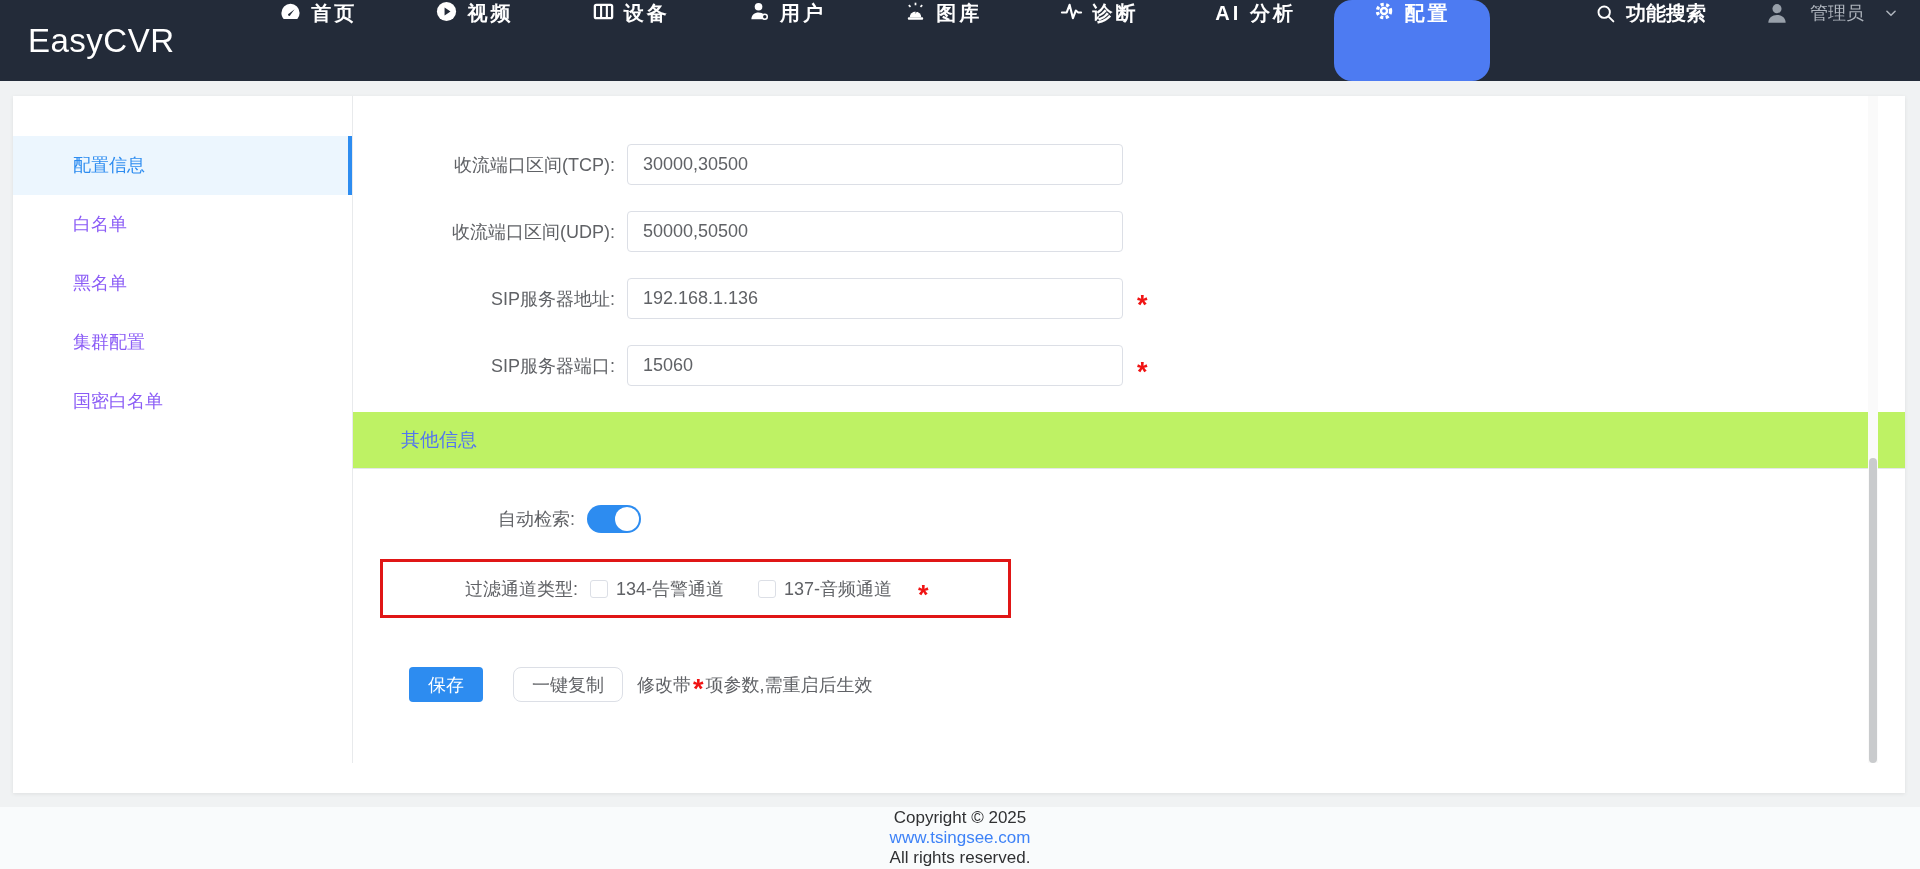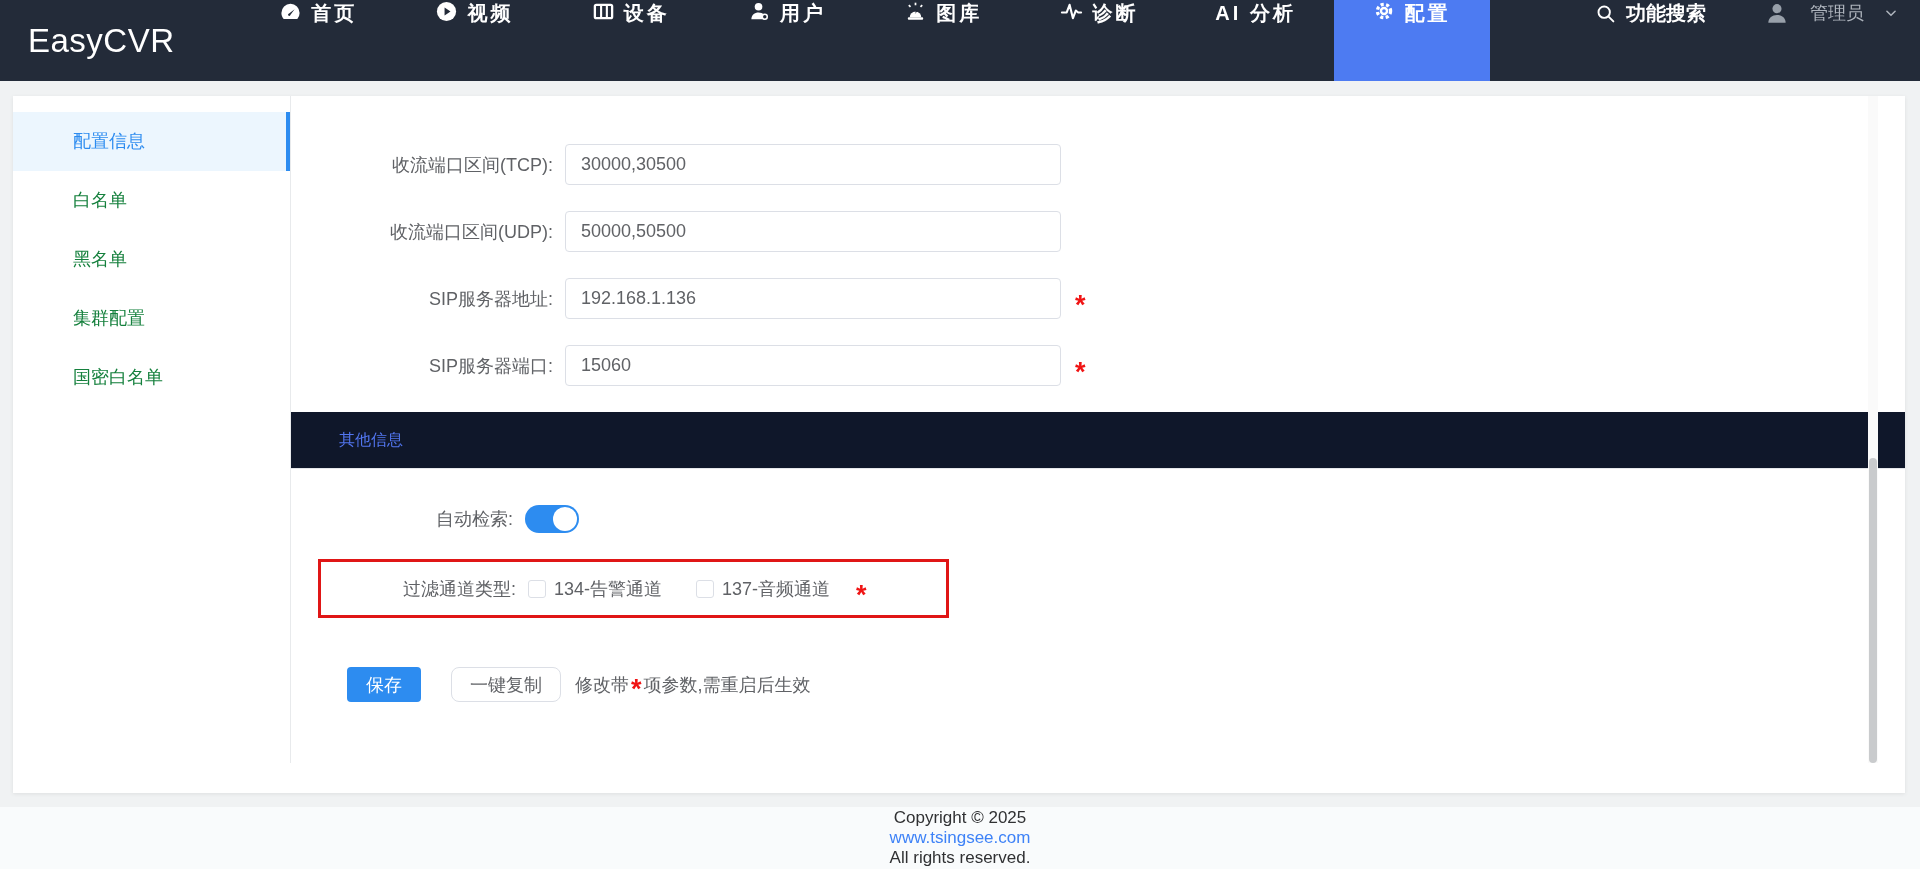--- a/index.html
+++ b/index.html
@@ -11,7 +11,7 @@
   .nav-menu{position:absolute;left:240px;width:1250px;height:81px;display:flex;}
   .nav-item{flex:1;height:81px;display:flex;align-items:flex-start;justify-content:center;
     gap:9px;color:#fff;font-size:20px;font-weight:700;letter-spacing:3px;cursor:pointer;}
-  .nav-item.active{background:#4d7bf2;}
+  .nav-item.active{background:#4d7bf2;border-radius:18px;}
   .nav-item svg{flex:0 0 auto;}
   .nav-right{position:absolute;right:22px;top:0;height:81px;display:flex;align-items:flex-start;gap:58px;}
   .nav-search{display:flex;align-items:center;gap:10px;color:#fff;font-size:20px;font-weight:700;cursor:pointer;}

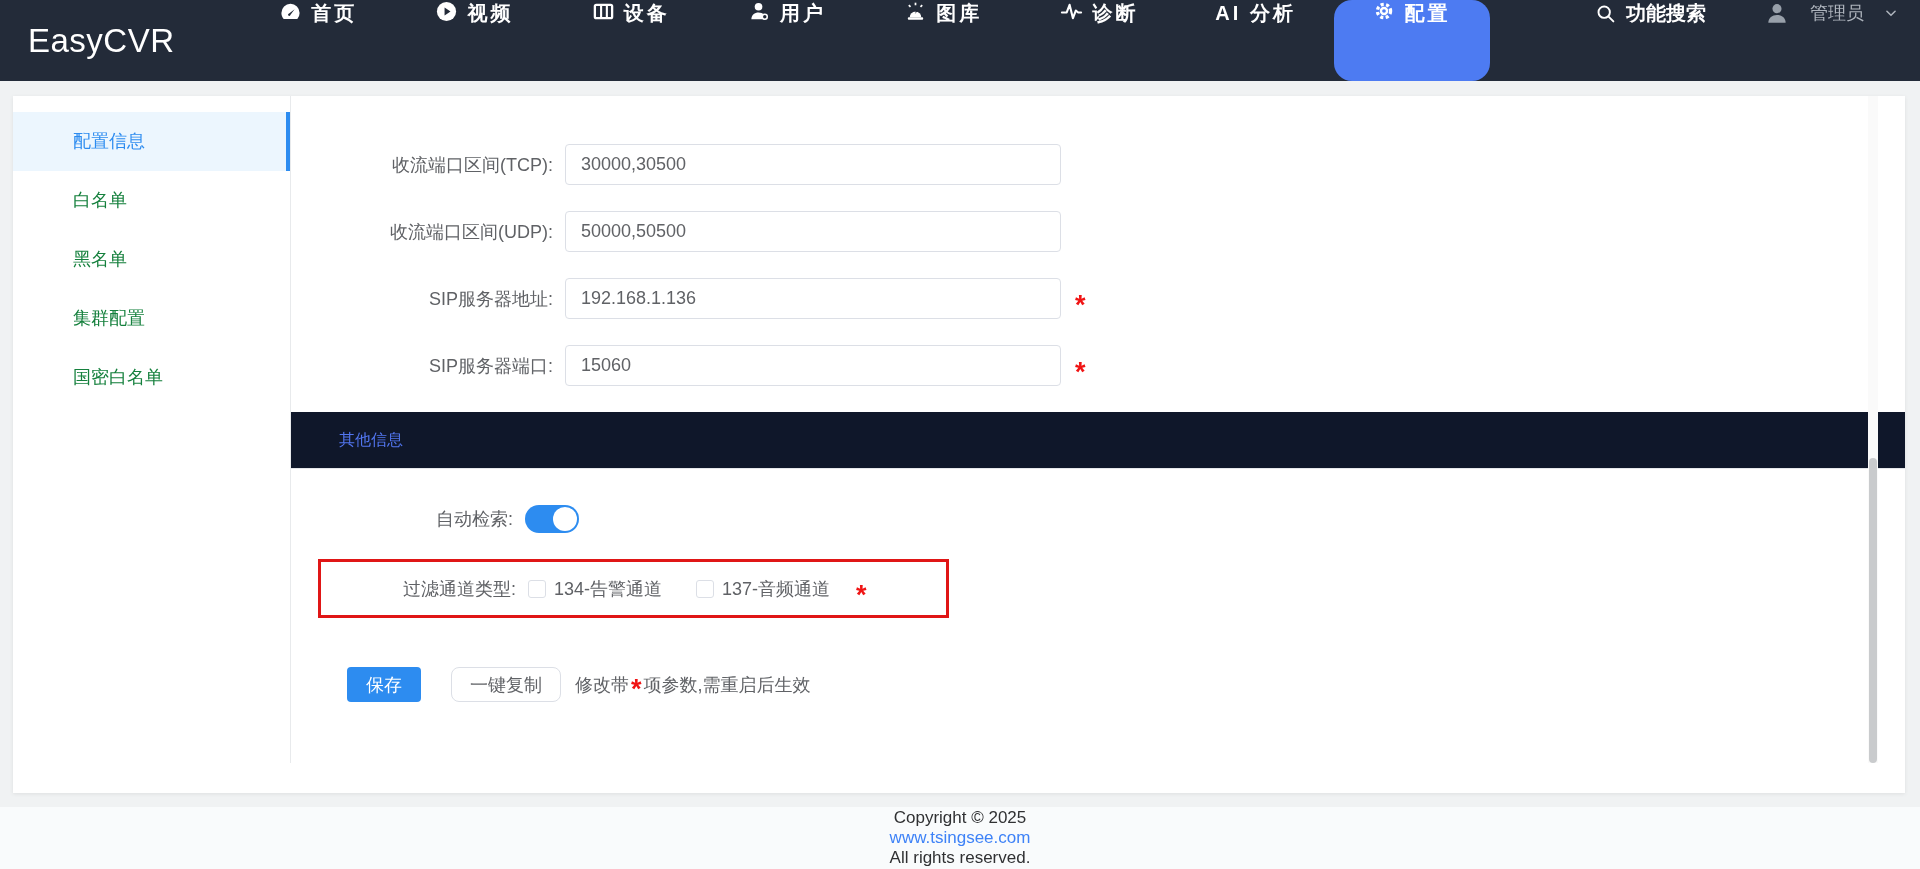--- a/index.html
+++ b/index.html
@@ -21,7 +21,7 @@
     box-shadow:0 1px 4px rgba(0,0,0,.08);}
   .scroll-region{position:relative;height:667px;display:flex;overflow:hidden;}
   
-  .sidebar{width:278px;box-sizing:border-box;border-right:1px solid #e8eaec;padding-top:16px;}
+  .sidebar{width:340px;box-sizing:border-box;border-right:1px solid #e8eaec;padding-top:40px;}
   .side-item{height:59px;line-height:59px;padding-left:60px;font-size:18px;color:#15803d;
     cursor:pointer;border-right:4px solid transparent;box-sizing:border-box;}
   .side-item.active{background:#ecf6fe;color:#2d8cf0;border-right-color:#2d8cf0;}

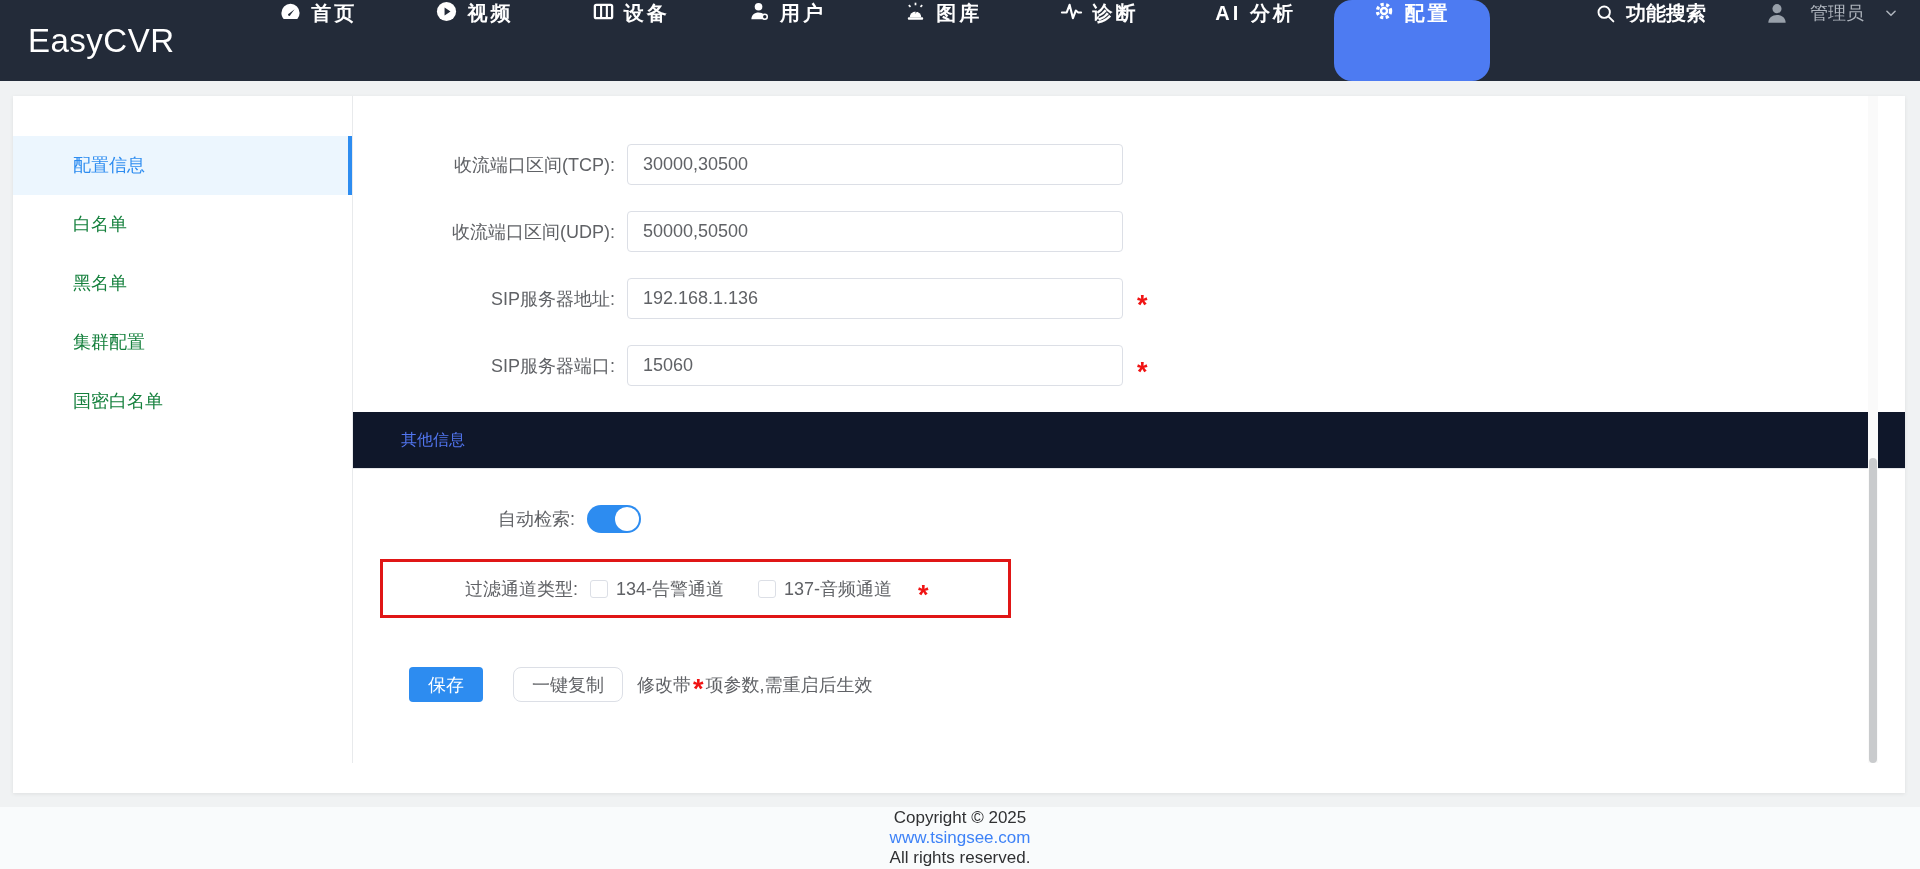--- a/index.html
+++ b/index.html
@@ -22,7 +22,7 @@
   .scroll-region{position:relative;height:667px;display:flex;overflow:hidden;}
   
   .sidebar{width:340px;box-sizing:border-box;border-right:1px solid #e8eaec;padding-top:40px;}
-  .side-item{height:59px;line-height:59px;padding-left:60px;font-size:18px;color:#15803d;
+  .side-item{height:59px;line-height:59px;padding-left:60px;font-size:18px;color:#8b5cf6;
     cursor:pointer;border-right:4px solid transparent;box-sizing:border-box;}
   .side-item.active{background:#ecf6fe;color:#2d8cf0;border-right-color:#2d8cf0;}
   

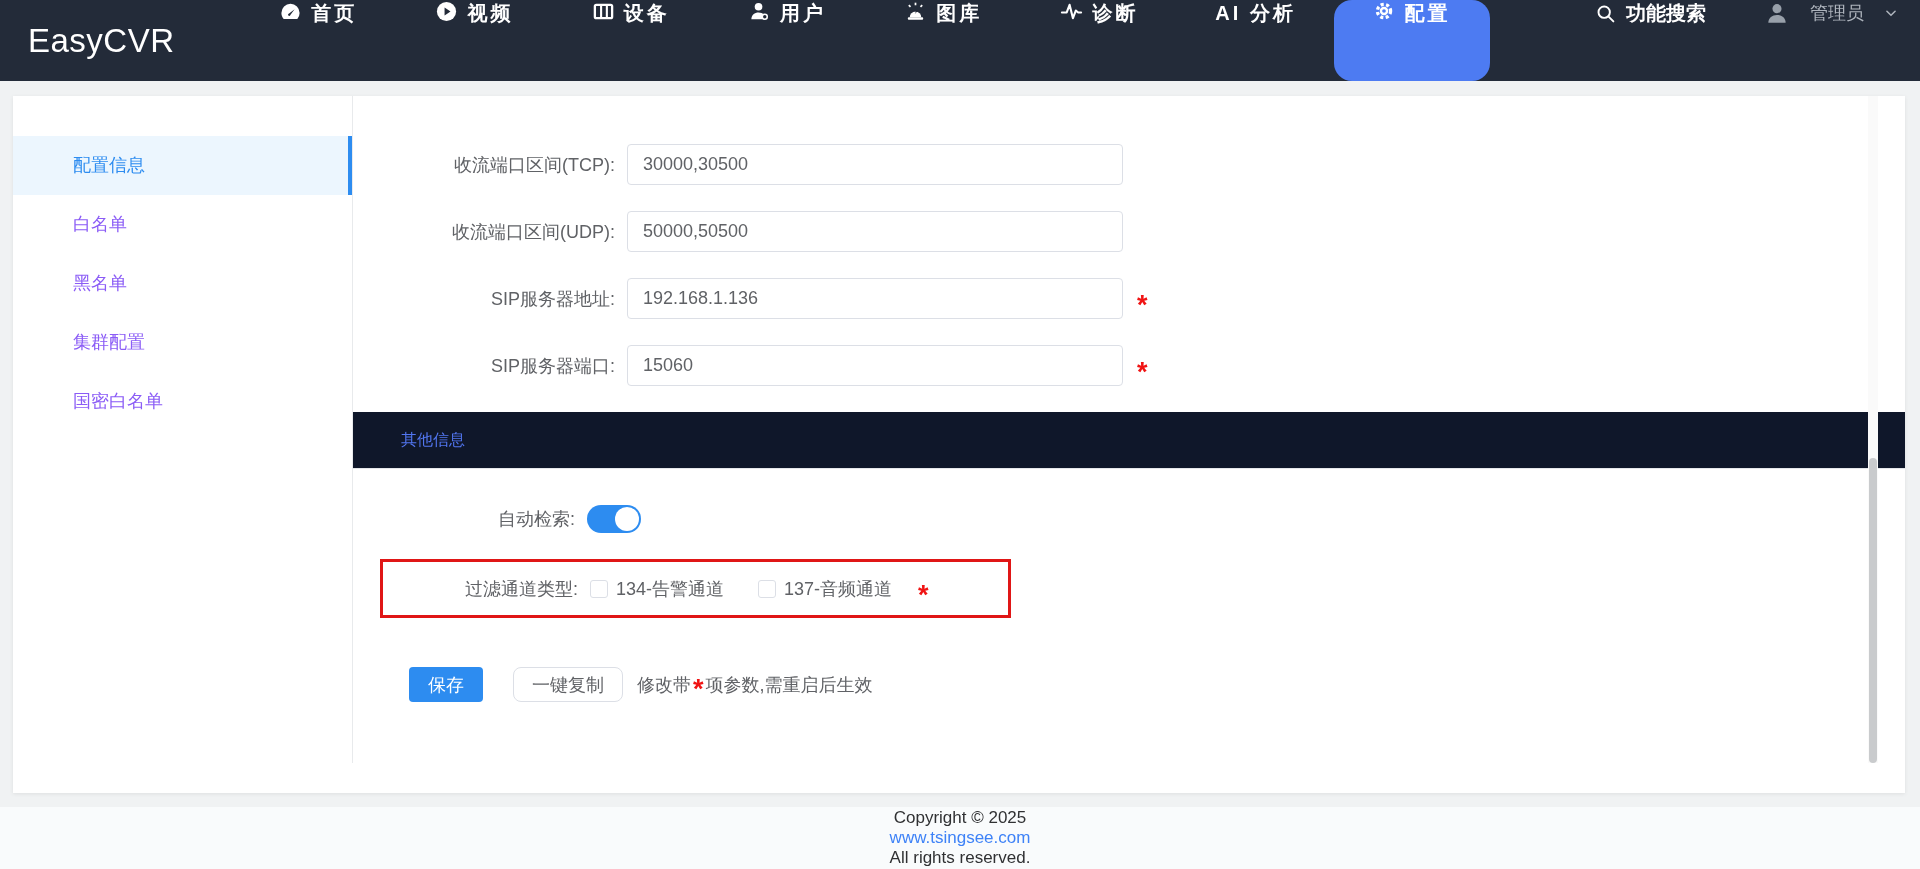--- a/index.html
+++ b/index.html
@@ -35,8 +35,8 @@
     font-family:"Liberation Sans","DejaVu Sans",sans-serif;}
   .req{color:#f01414;font-size:27px;font-weight:700;margin-left:14px;line-height:10px;
     position:relative;top:6px;}
-  .section-band{margin-top:24px;height:56px;line-height:56px;background:#0f172a;
-    border-bottom:1px solid #e4e7ea;padding-left:48px;font-size:16px;color:#5276f0;}
+  .section-band{margin-top:24px;height:56px;line-height:56px;background:#bef264;
+    border-bottom:1px solid #e4e7ea;padding-left:48px;font-size:19px;color:#5276f0;}
   .auto-row{display:flex;align-items:center;margin-top:36px;height:28px;}
   .toggle{margin-left:12px;width:54px;height:28px;border-radius:14px;background:#2d8cf0;
     position:relative;cursor:pointer;}

